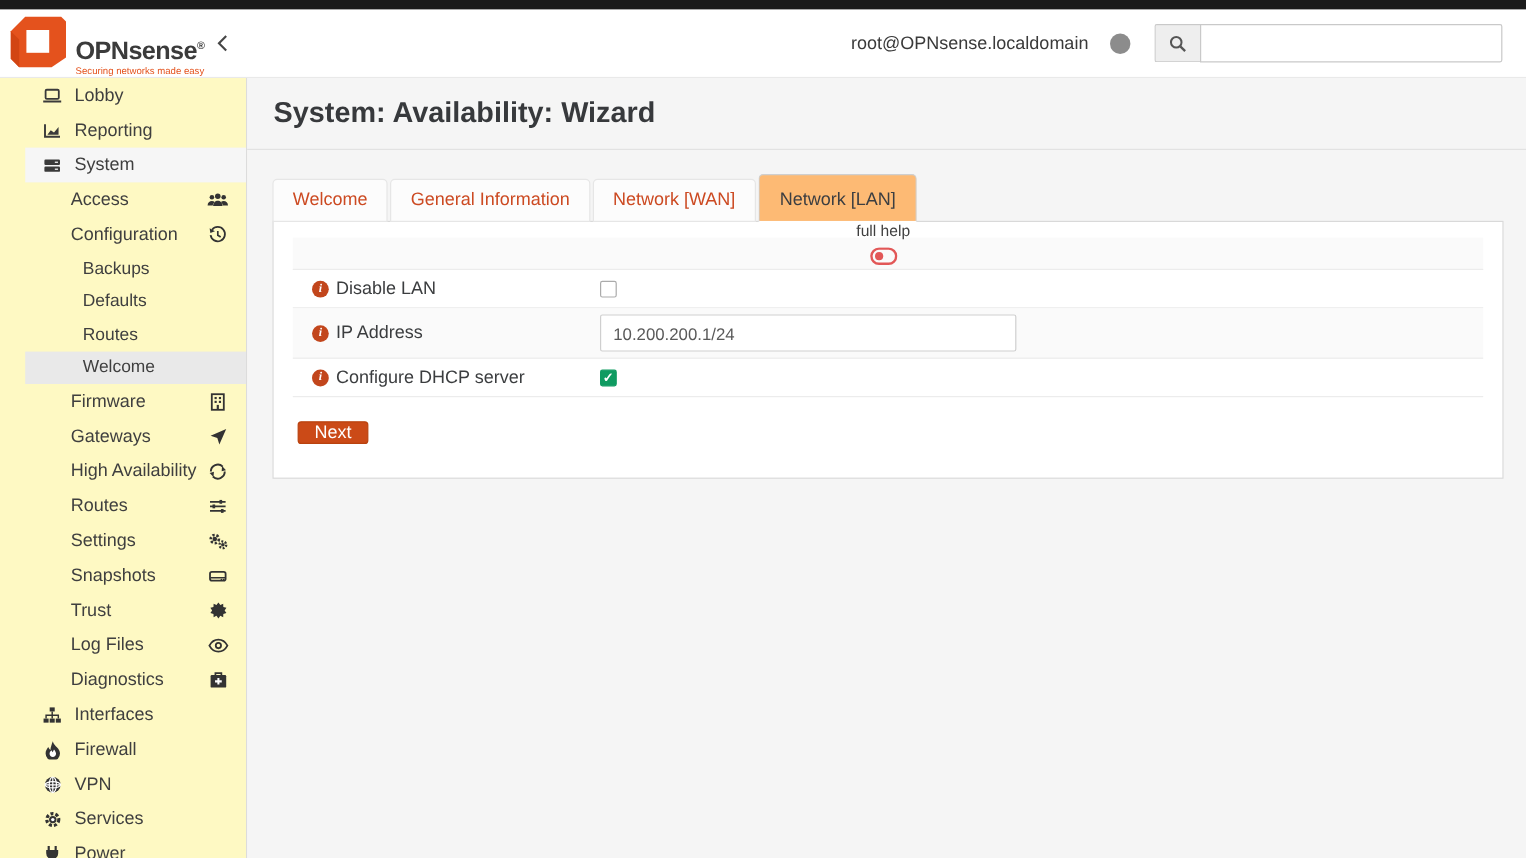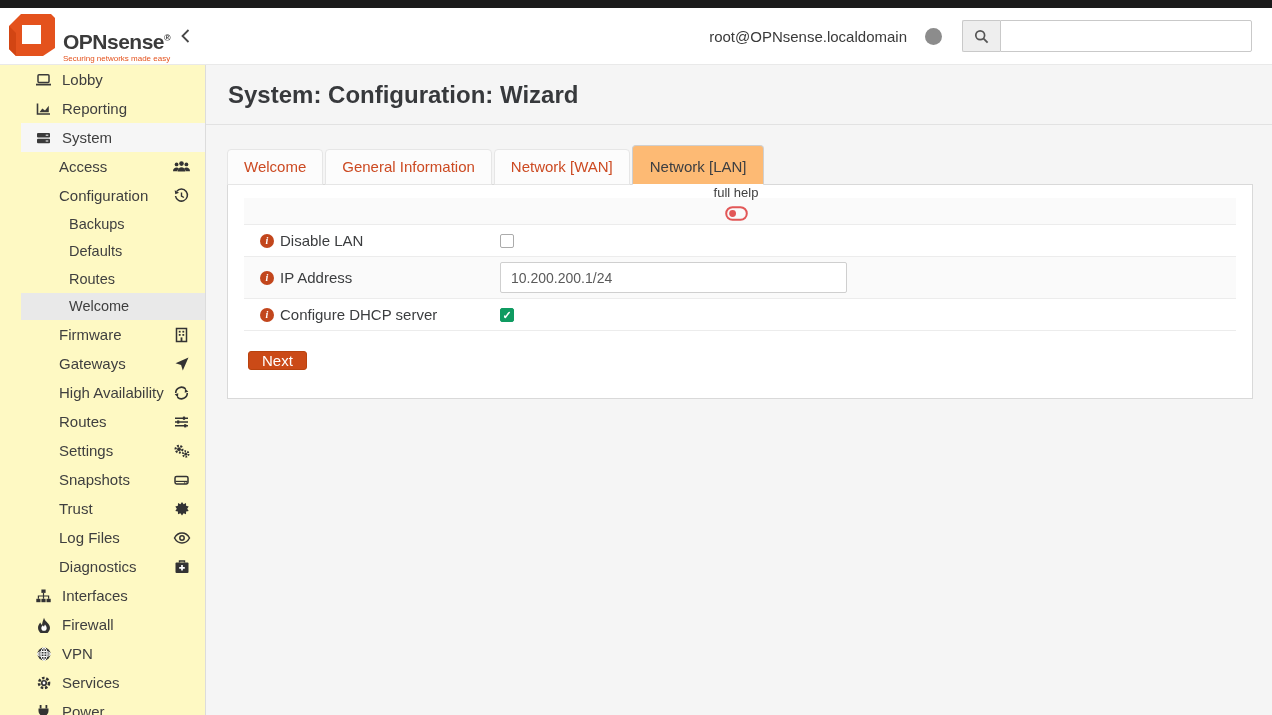--- a/index.html
+++ b/index.html
@@ -323,7 +323,7 @@
 
   <main>
     <div class="page-head">
-      <h1>System: Configuration: Wizard</h1>
+      <h1>System: Availability: Wizard</h1>
     </div>
     <div class="content">
       <div class="tabs">

